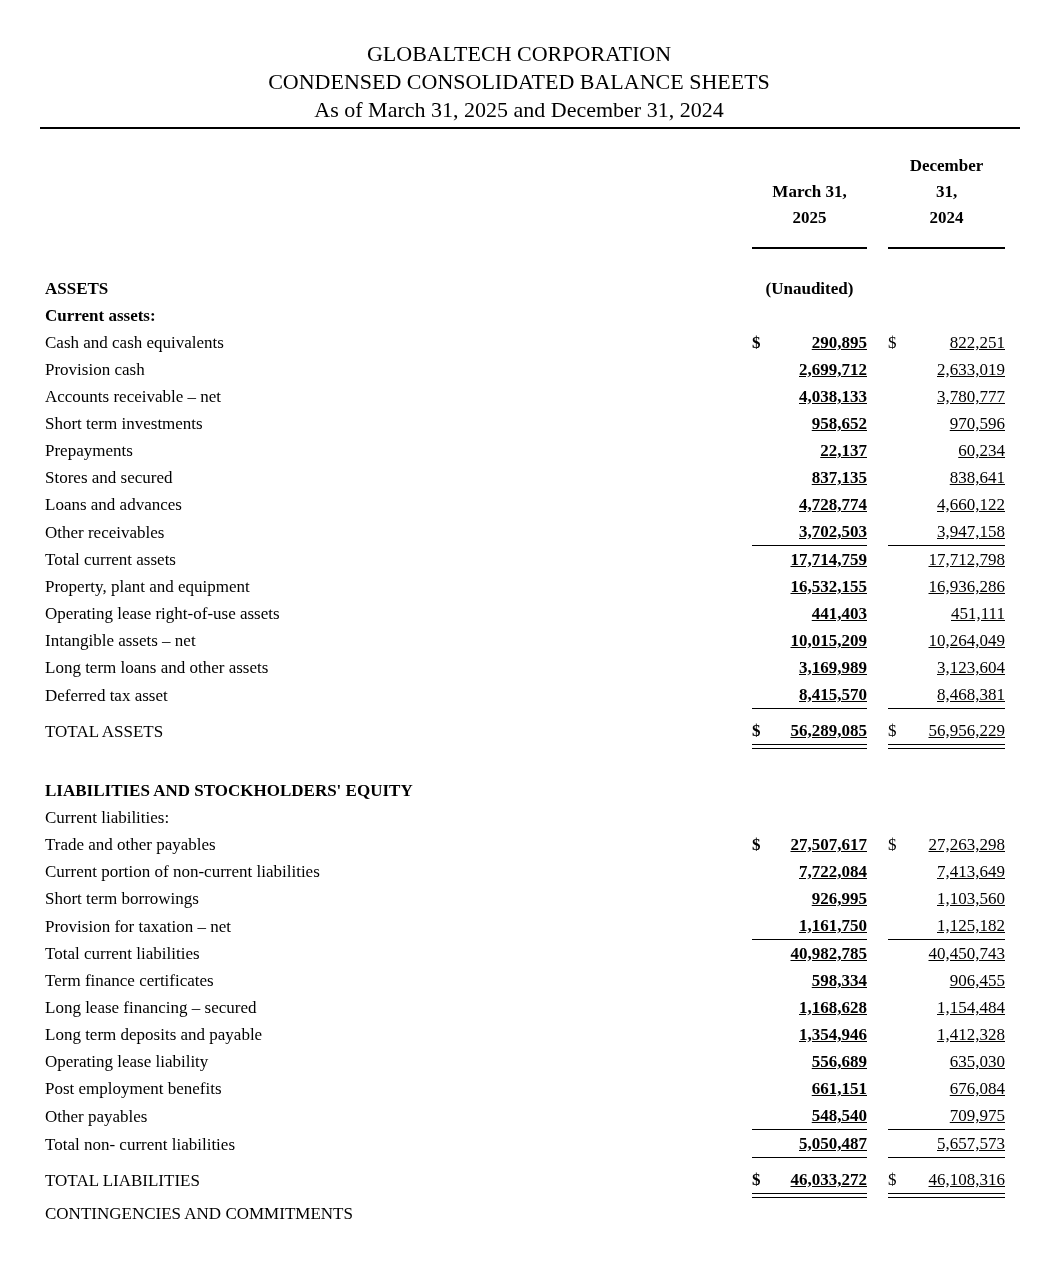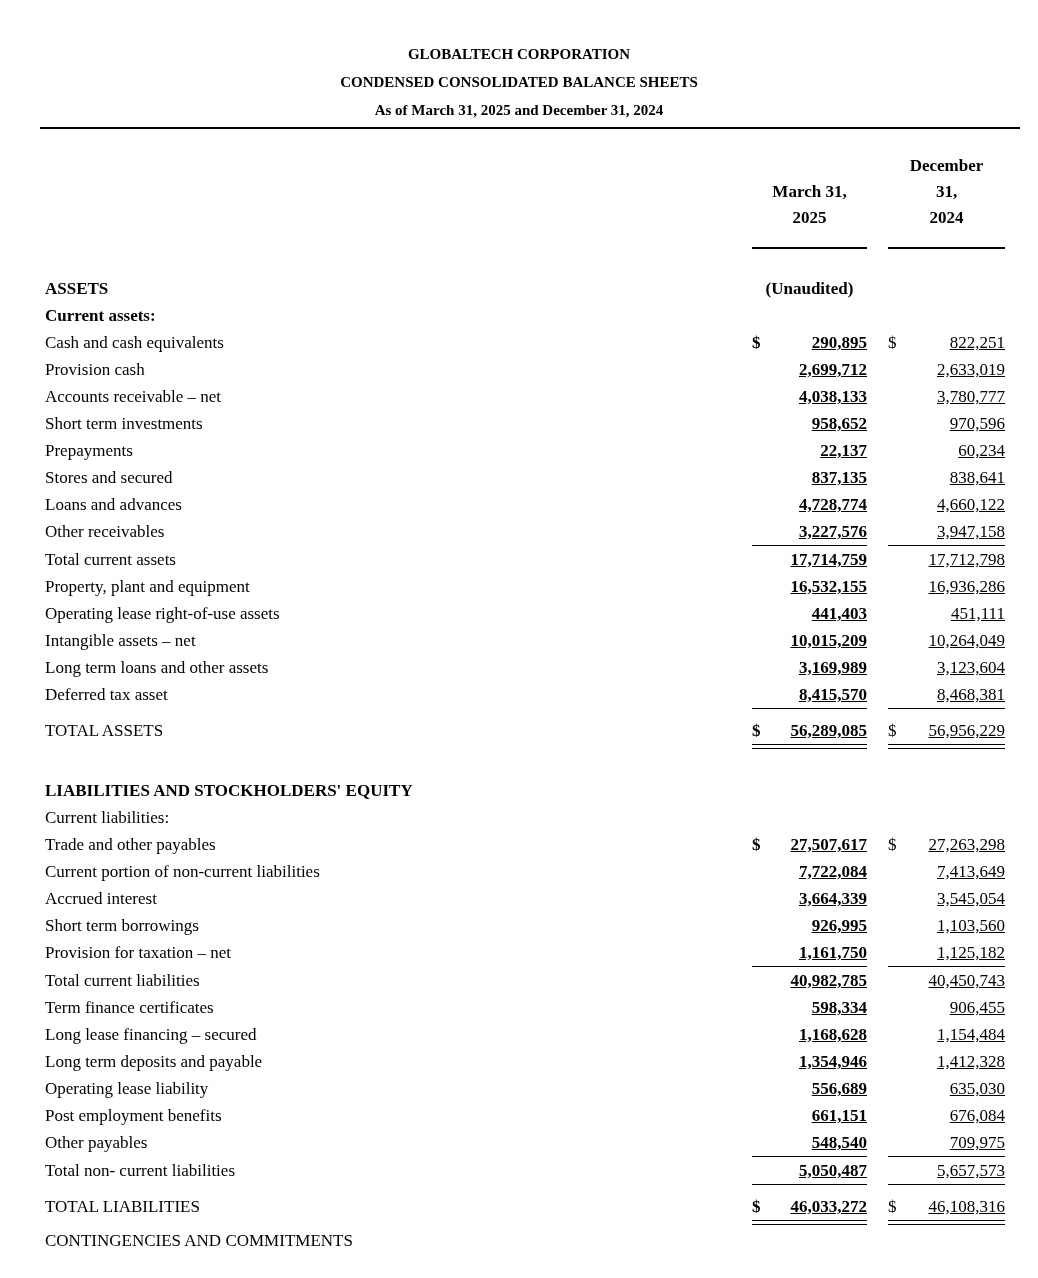--- a/index.html
+++ b/index.html
@@ -12,7 +12,7 @@
 
   
   .titles { text-align:center; }
-  .titles .t { font-weight:bold; font-size:15px; line-height:28px;text-align:center; }
+  .titles .t { font-weight:normal; font-size:22px; line-height:28px;text-align:center; }
   .title-rule { border-top:2.5px solid #000; margin:3px 18px 0 40px; }
 
   

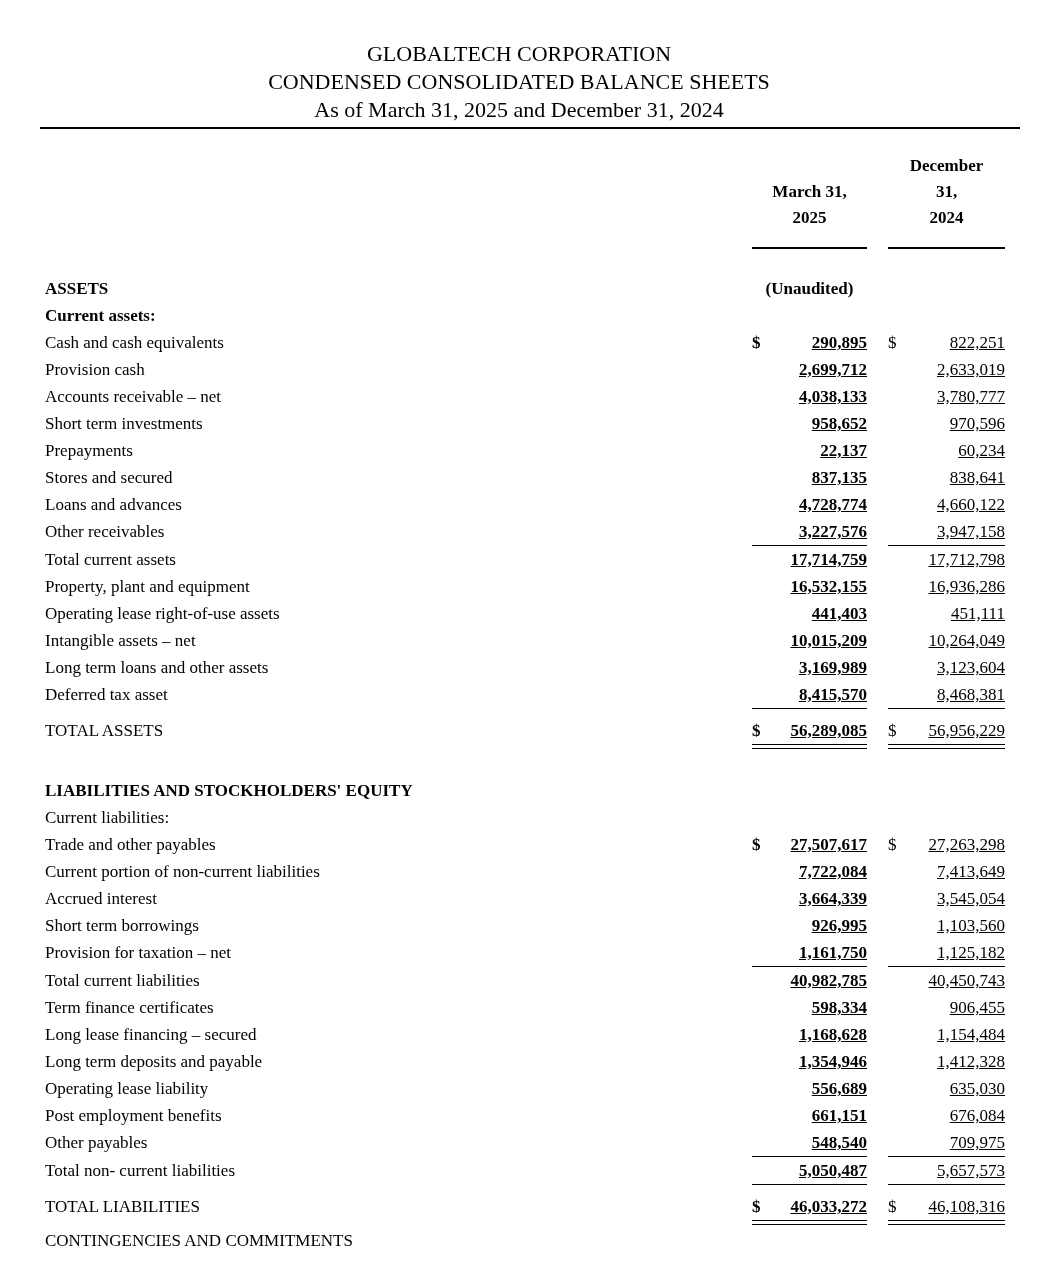--- a/index.html
+++ b/index.html
@@ -30,7 +30,7 @@
 
   
   .rows { margin-top:26px; }
-  .row { display:flex; }
+  .row { display:flex;align-items:center; }
   .row > div { line-height:27px; }
   .label { flex:1; white-space:nowrap; overflow:hidden; }
   .label.bold { font-weight:bold; }

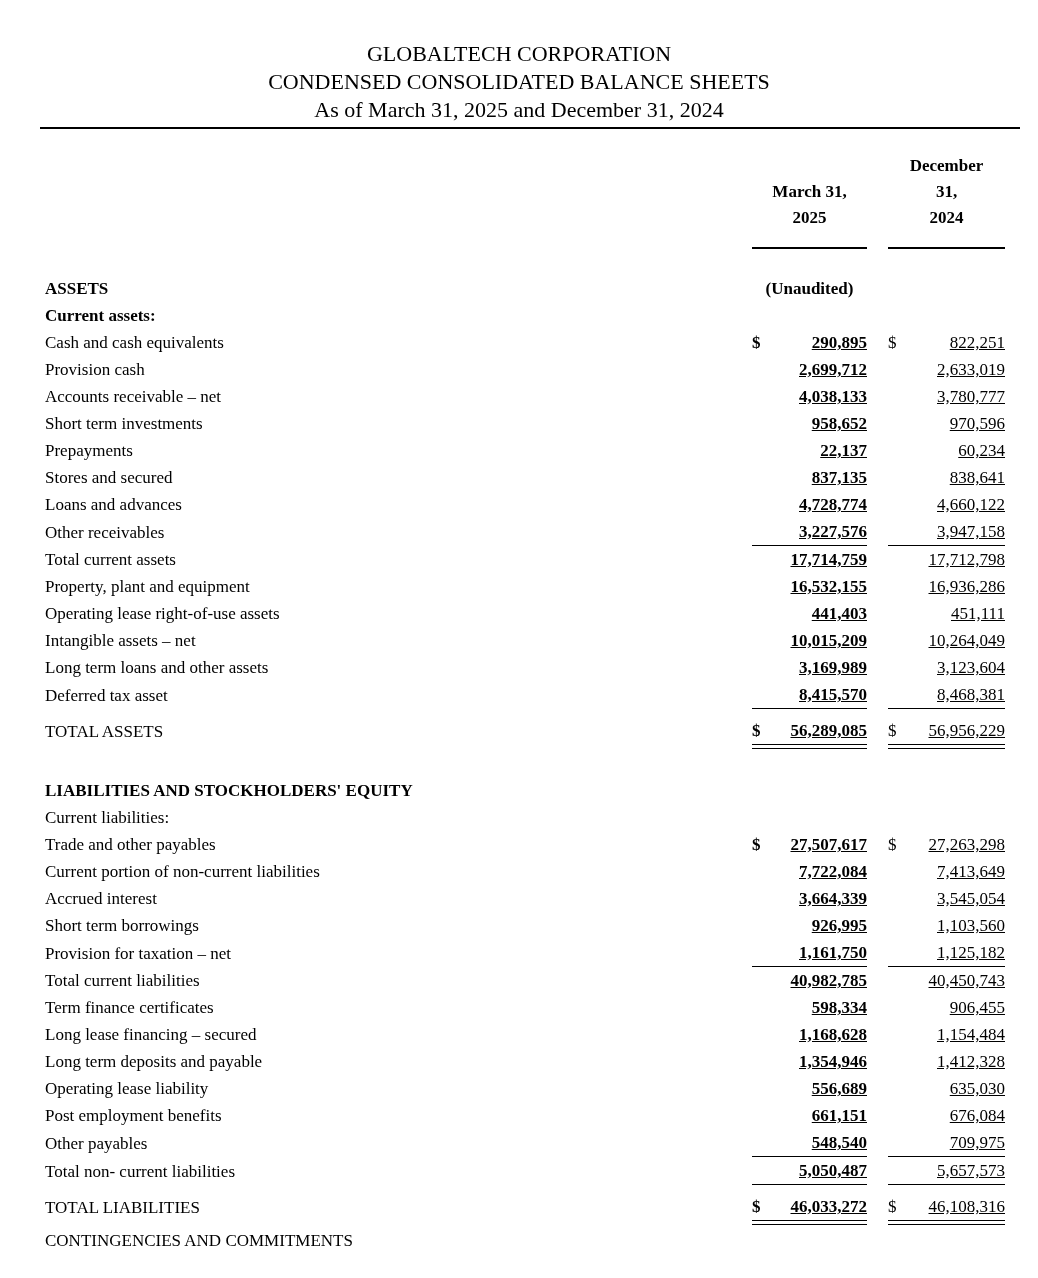--- a/index.html
+++ b/index.html
@@ -157,7 +157,7 @@
         <div class="row">
           <div class="label">Other receivables</div>
           <div class="val b u1">
-            <span class="num">3,227,576</span>
+            <span class="num">3,702,503</span>
           </div>
           <div class="val c2 u1">
             <span class="num">3,947,158</span>

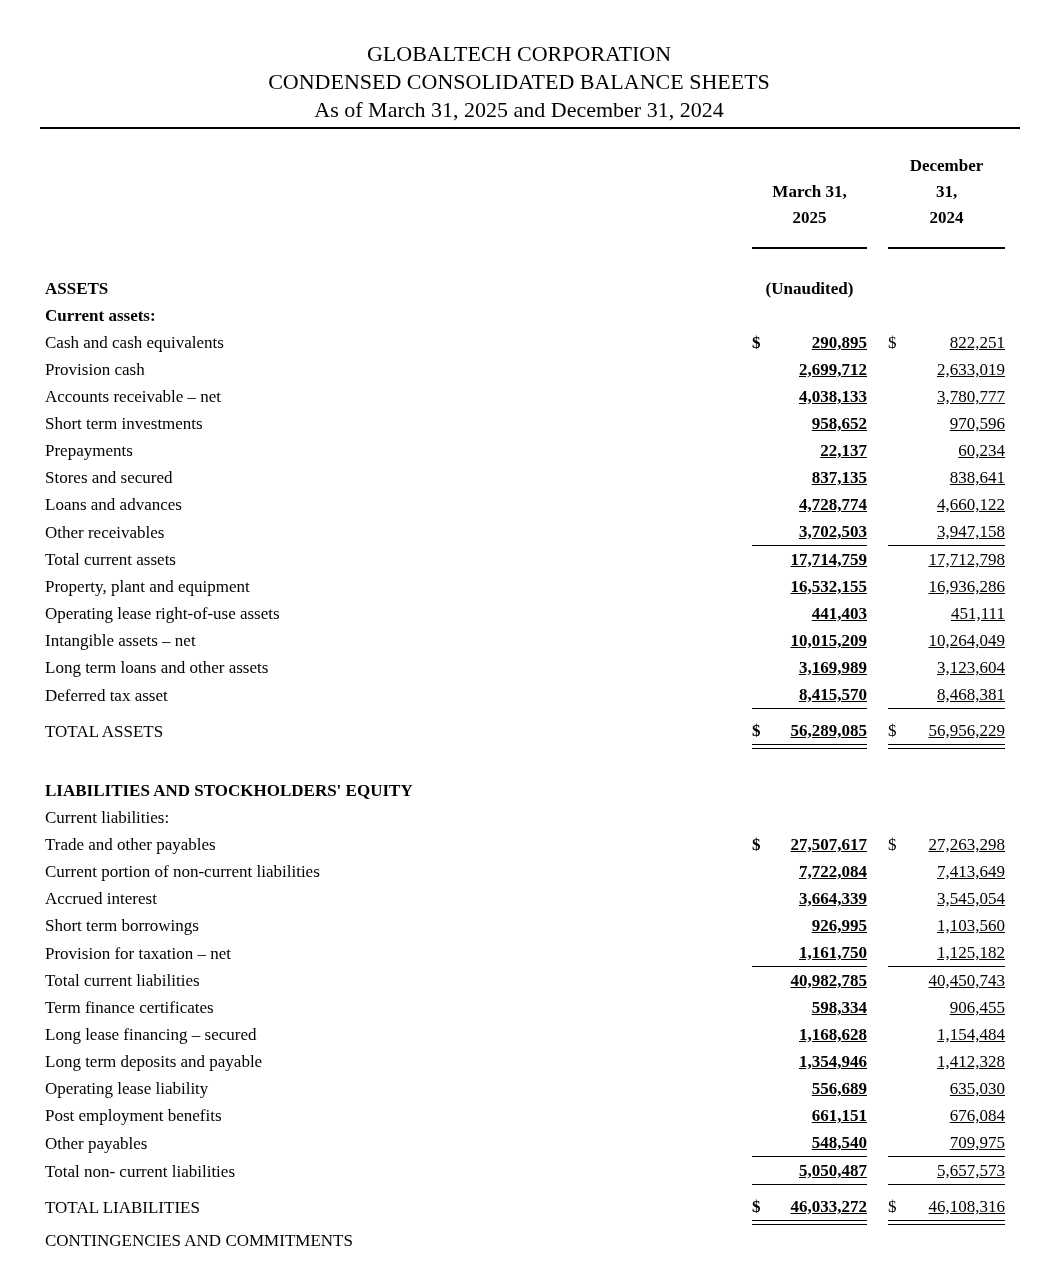--- a/index.html
+++ b/index.html
@@ -259,15 +259,6 @@
           </div>
         </div>
         <div class="row">
-          <div class="label">Accrued interest</div>
-          <div class="val b">
-            <span class="num">3,664,339</span>
-          </div>
-          <div class="val c2">
-            <span class="num">3,545,054</span>
-          </div>
-        </div>
-        <div class="row">
           <div class="label">Short term borrowings</div>
           <div class="val b">
             <span class="num">926,995</span>

